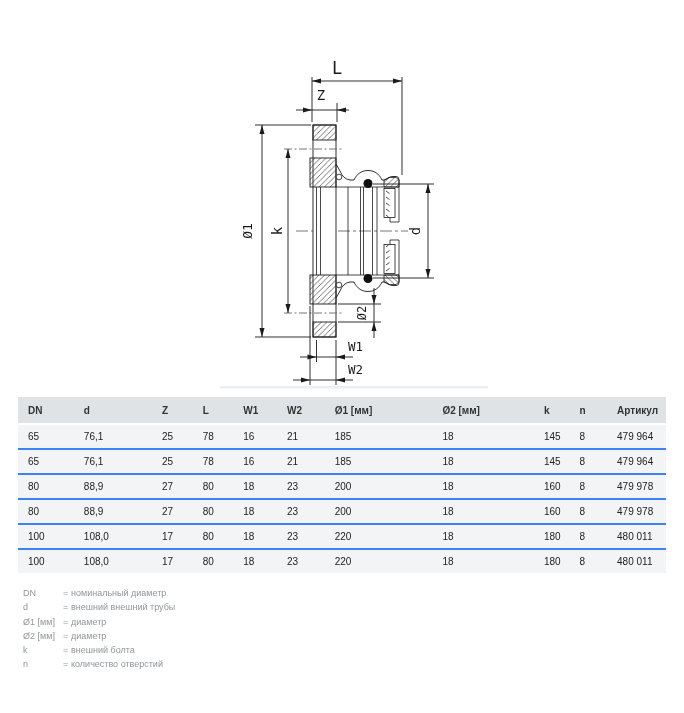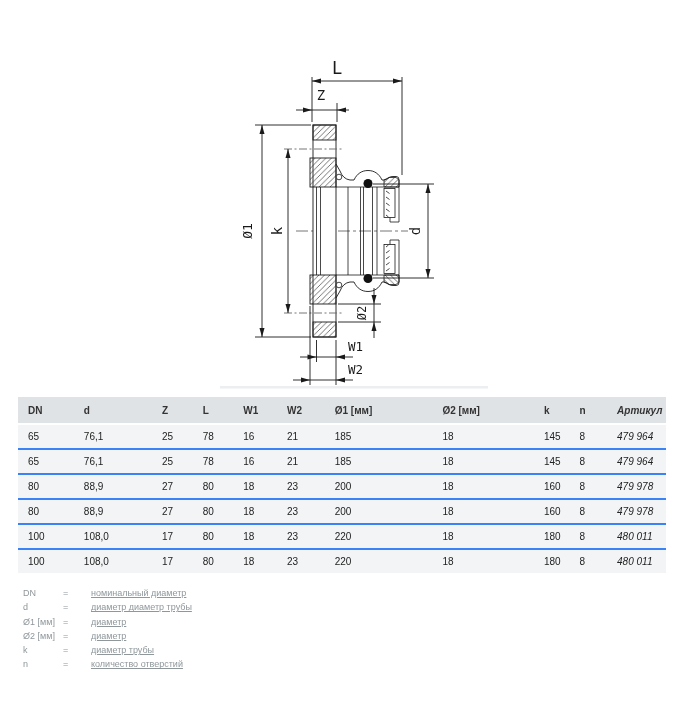--- a/index.html
+++ b/index.html
@@ -35,7 +35,7 @@
   #spec-table th:nth-child(8), #spec-table td:nth-child(8){width:90px;}
   #spec-table th:nth-child(9), #spec-table td:nth-child(9){width:25px;}
   #spec-table th:nth-child(10),#spec-table td:nth-child(10){width:27px;}
-  #spec-table th:nth-child(11),#spec-table td:nth-child(11){width:48px;font-style:italic;}
+  #spec-table th:nth-child(11),#spec-table td:nth-child(11){width:48px;}
   
   #legend{position:absolute;top:586px;left:23px;font-size:9px;color:#8f979b;}
   .legend-row{display:flex;line-height:14.3px;white-space:nowrap;}

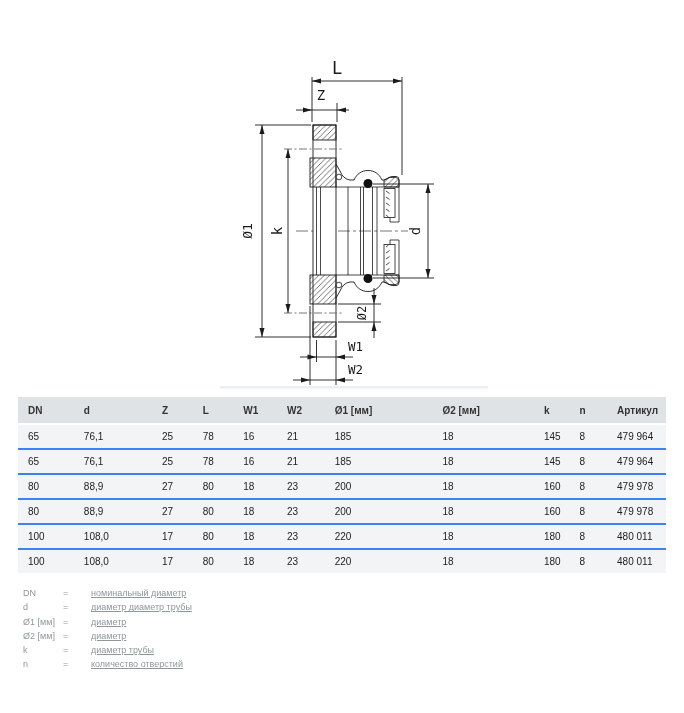--- a/index.html
+++ b/index.html
@@ -41,7 +41,7 @@
   .legend-row{display:flex;line-height:14.3px;white-space:nowrap;}
   .legend-row .lt{width:40px;flex:0 0 40px;}
   .legend-row .le{width:8px;flex:0 0 8px;}
-  .legend-row .ld{margin-left:20px;text-decoration:underline;}
+  .legend-row .ld{margin-left:0;}
 </style>
 </head>
 <body>

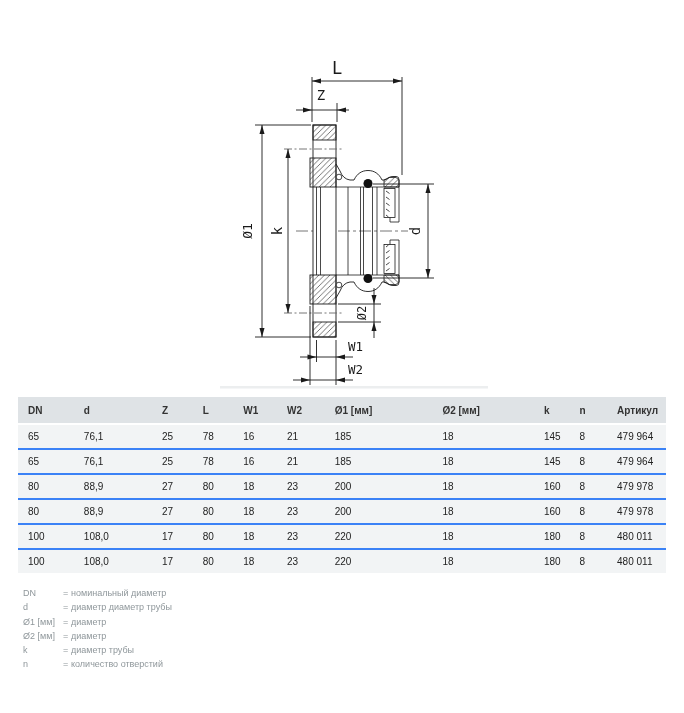--- a/index.html
+++ b/index.html
@@ -271,7 +271,7 @@
     <div class="legend-row">
       <span class="lt">d</span>
       <span class="le">=</span>
-      <span class="ld">диаметр диаметр трубы</span>
+      <span class="ld">внешний внешний трубы</span>
     </div>
     <div class="legend-row">
       <span class="lt">Ø1 [мм]</span>

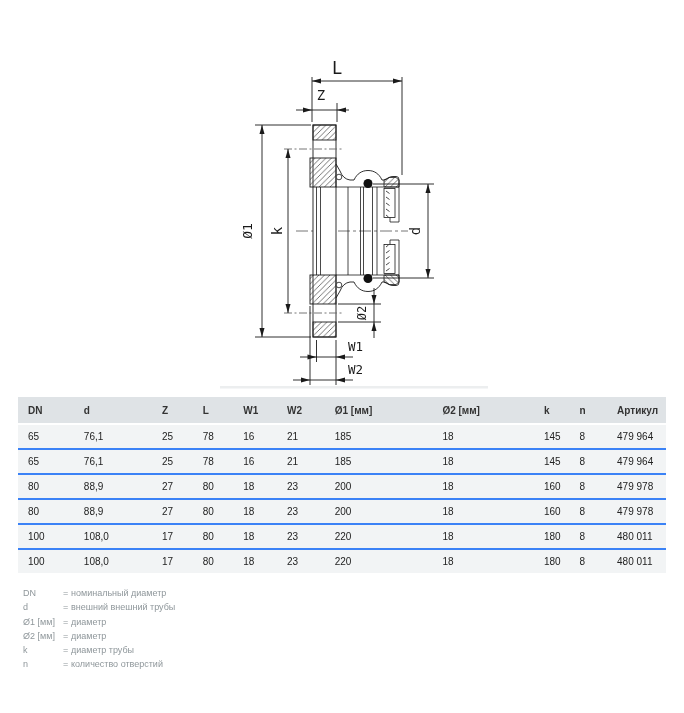--- a/index.html
+++ b/index.html
@@ -286,7 +286,7 @@
     <div class="legend-row">
       <span class="lt">k</span>
       <span class="le">=</span>
-      <span class="ld">диаметр трубы</span>
+      <span class="ld">внешний болта</span>
     </div>
     <div class="legend-row">
       <span class="lt">n</span>

